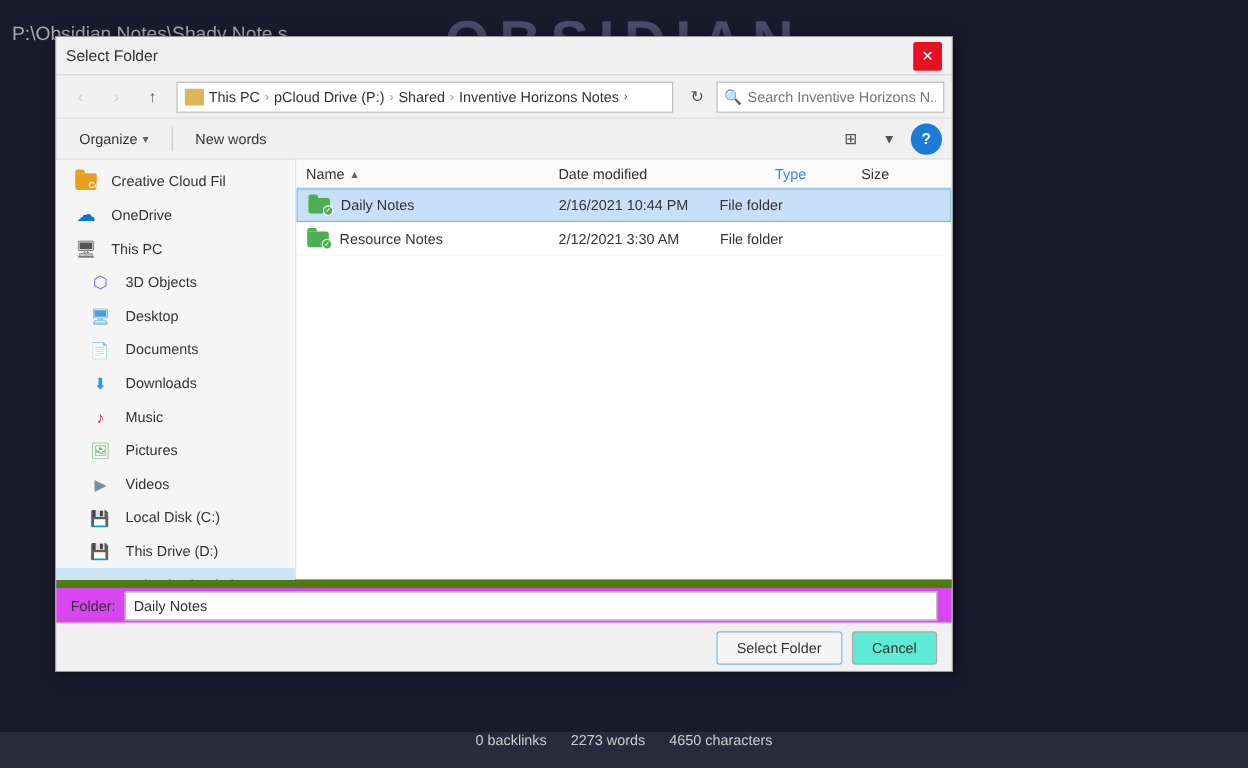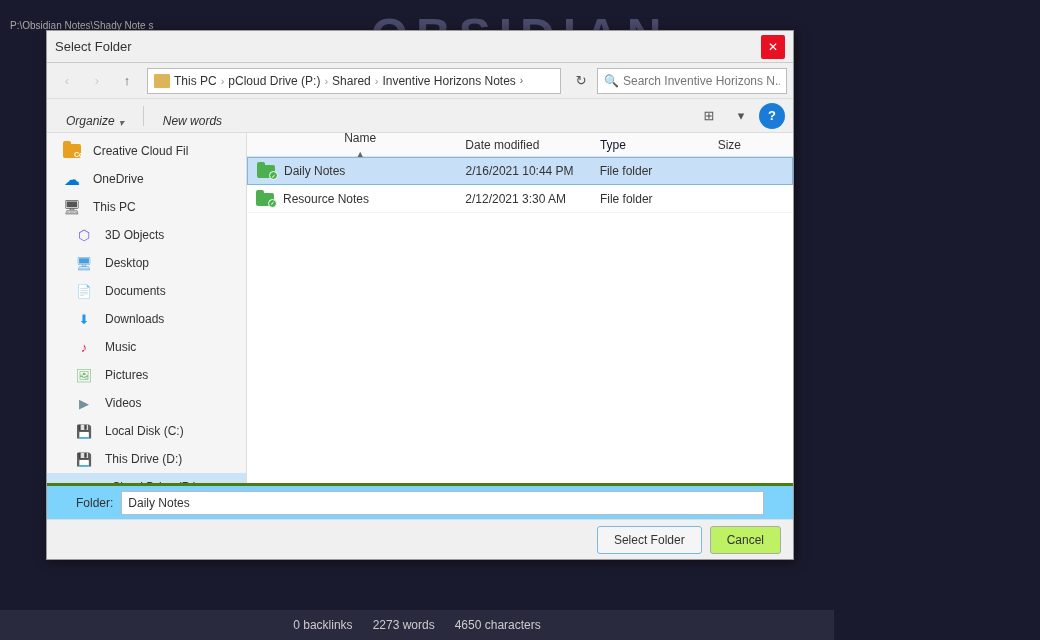--- a/index.html
+++ b/index.html
@@ -32,7 +32,7 @@
       position: absolute;
       top: 20px;
       left: 10px;
-      font-size: 10px;
+      font-size: 16px;
       color: #aaa;
     }
 

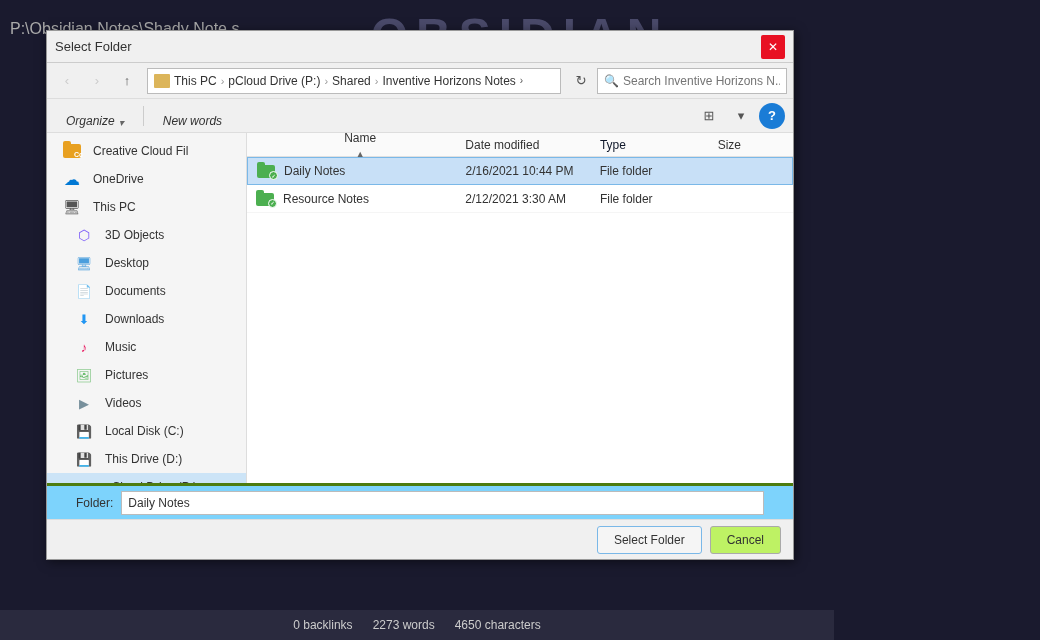--- a/index.html
+++ b/index.html
@@ -213,12 +213,11 @@
       border: 1px solid transparent;
       cursor: pointer;
       display: flex;
-      align-items: flex-end;
+      align-items: center;
       gap: 4px;
       font-size: 12px;
       color: #333;
       border-radius: 3px;
-      font-style: italic;
     }
 
     .toolbar-dropdown {

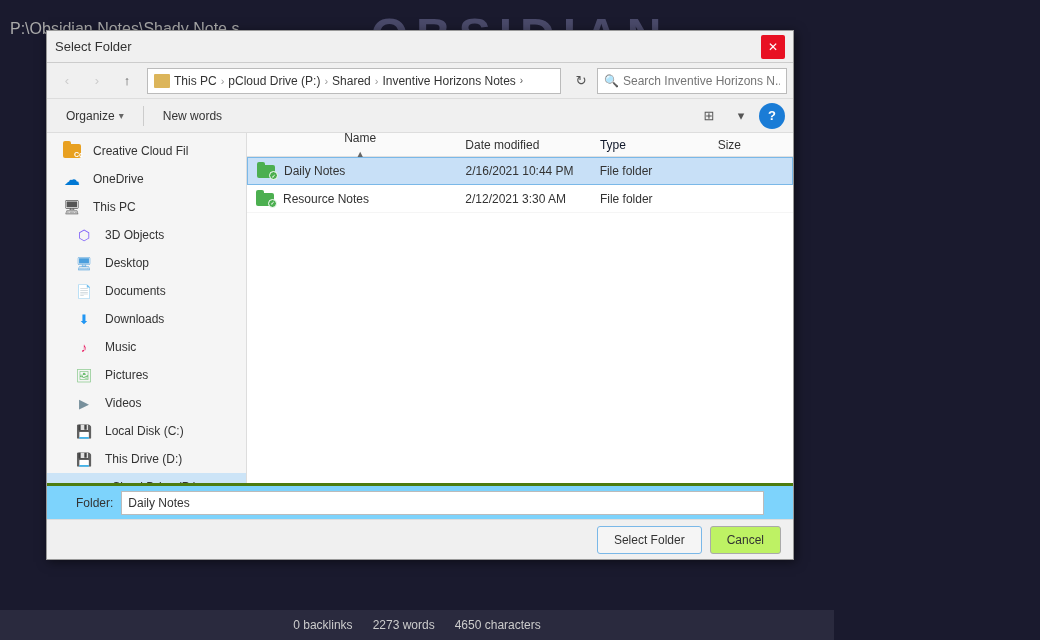--- a/index.html
+++ b/index.html
@@ -345,7 +345,6 @@
       display: flex;
       align-items: center;
       gap: 4px;
-      flex-direction: column;
     }
 
     .col-date { width: 160px; font-size: 12px; color: #333; }

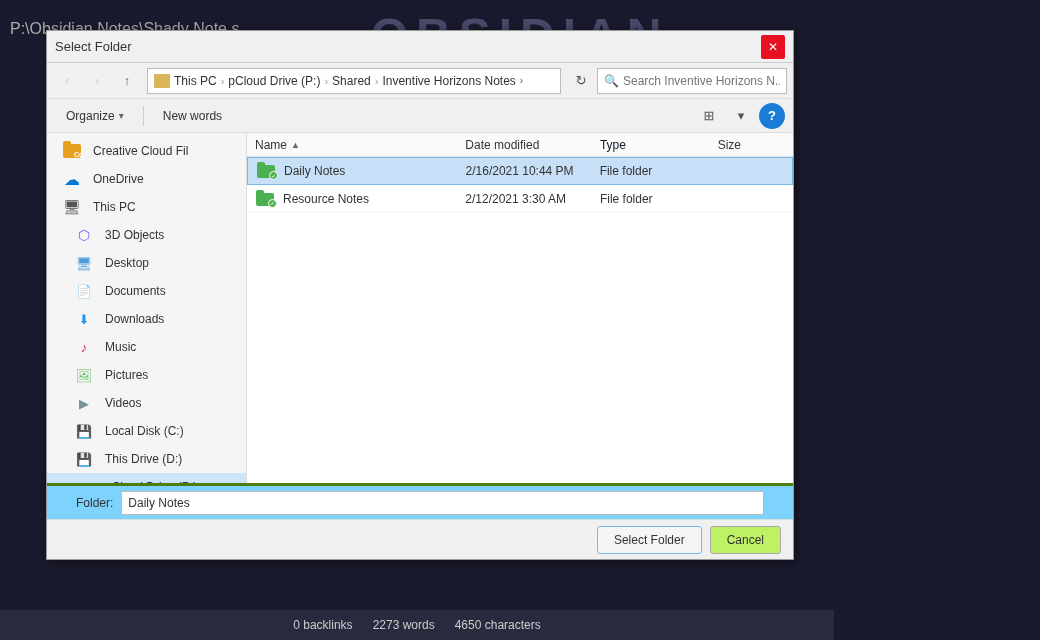--- a/index.html
+++ b/index.html
@@ -348,7 +348,7 @@
     }
 
     .col-date { width: 160px; font-size: 12px; color: #333; }
-    .col-type { width: 140px; font-size: 12px; color: #0f172a; }
+    .col-type { width: 140px; font-size: 12px; color: #3b82f6; text-align: center; }
     .col-size { width: 80px; font-size: 12px; color: #333; }
 
     .sort-arrow { font-size: 9px; color: #666; }

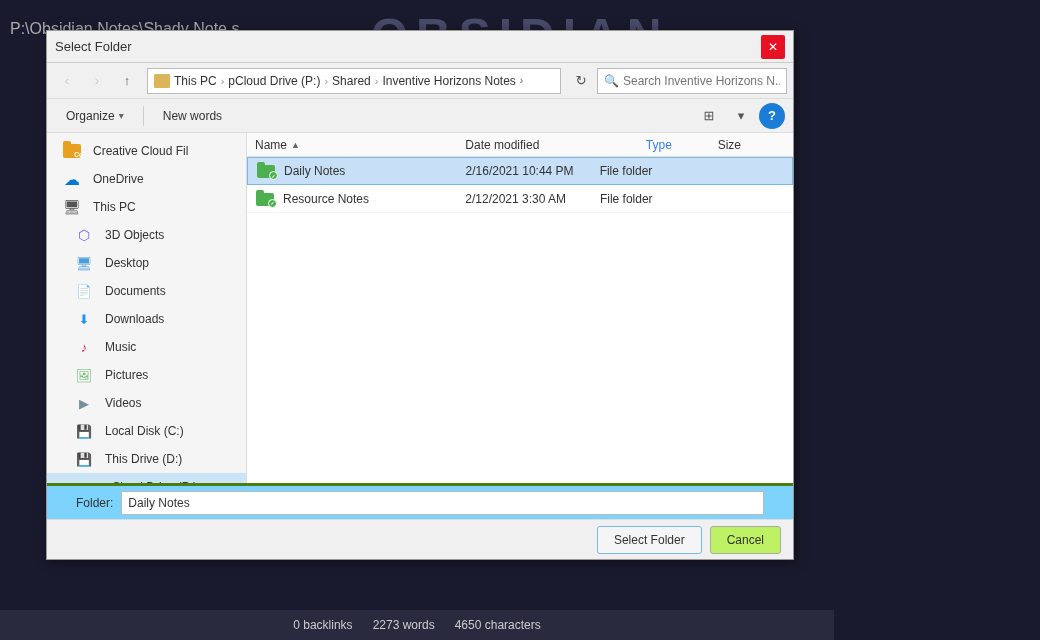--- a/index.html
+++ b/index.html
@@ -435,11 +435,11 @@
     
     .bottom-bar {
       height: 36px;
-      background: #7dd3fc;
-      border-top: 3px solid #4d7c0f;
-      display: flex;
-      align-items: center;
-      padding: 0 29px;
+      background: #d946ef;
+      border-top: 7px solid #4d7c0f;
+      display: flex;
+      align-items: center;
+      padding: 0 12px;
       gap: 8px;
       flex-shrink: 0;
     }

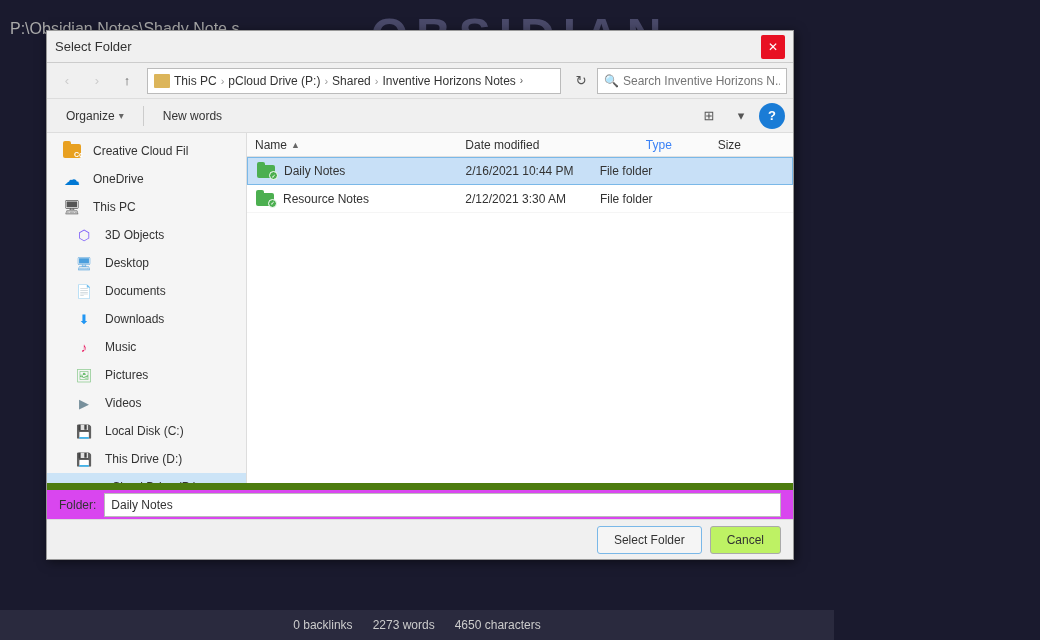--- a/index.html
+++ b/index.html
@@ -478,7 +478,7 @@
       height: 28px;
       padding: 0 16px;
       border: 1px solid #aaa;
-      background: #bef264;
+      background: #5eead4;
       cursor: pointer;
       font-size: 12px;
       color: #333;

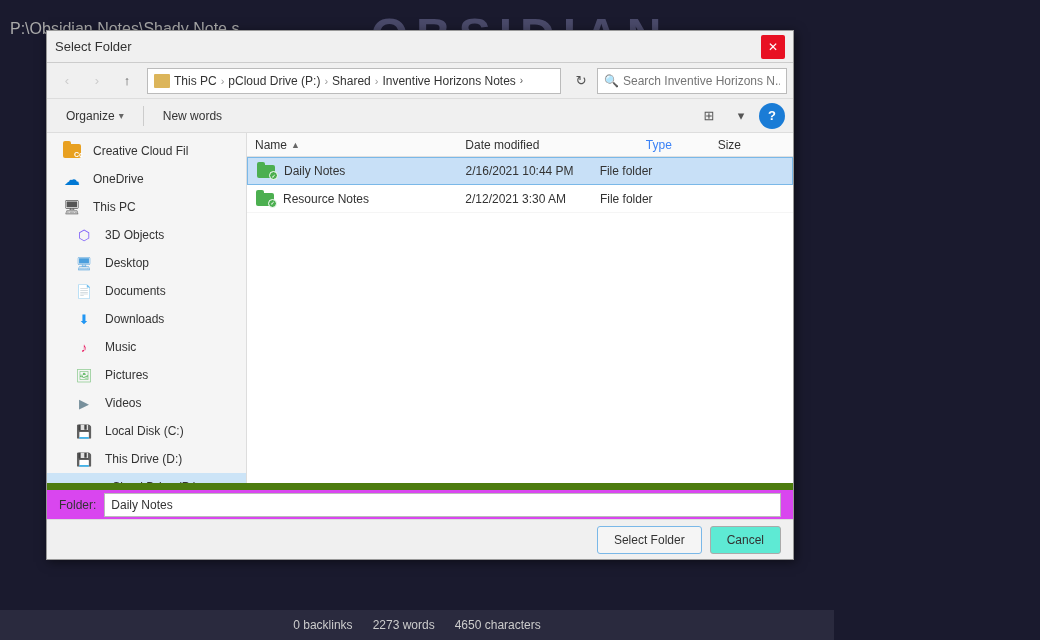--- a/index.html
+++ b/index.html
@@ -41,11 +41,10 @@
       position: absolute;
       bottom: 0;
       left: 0;
-      width: 834px;
+      width: 1040px;
       height: 30px;
       background: #2a2a3e;
       display: flex;
-      align-items: center;
       justify-content: center;
       gap: 20px;
       color: #ccc;

